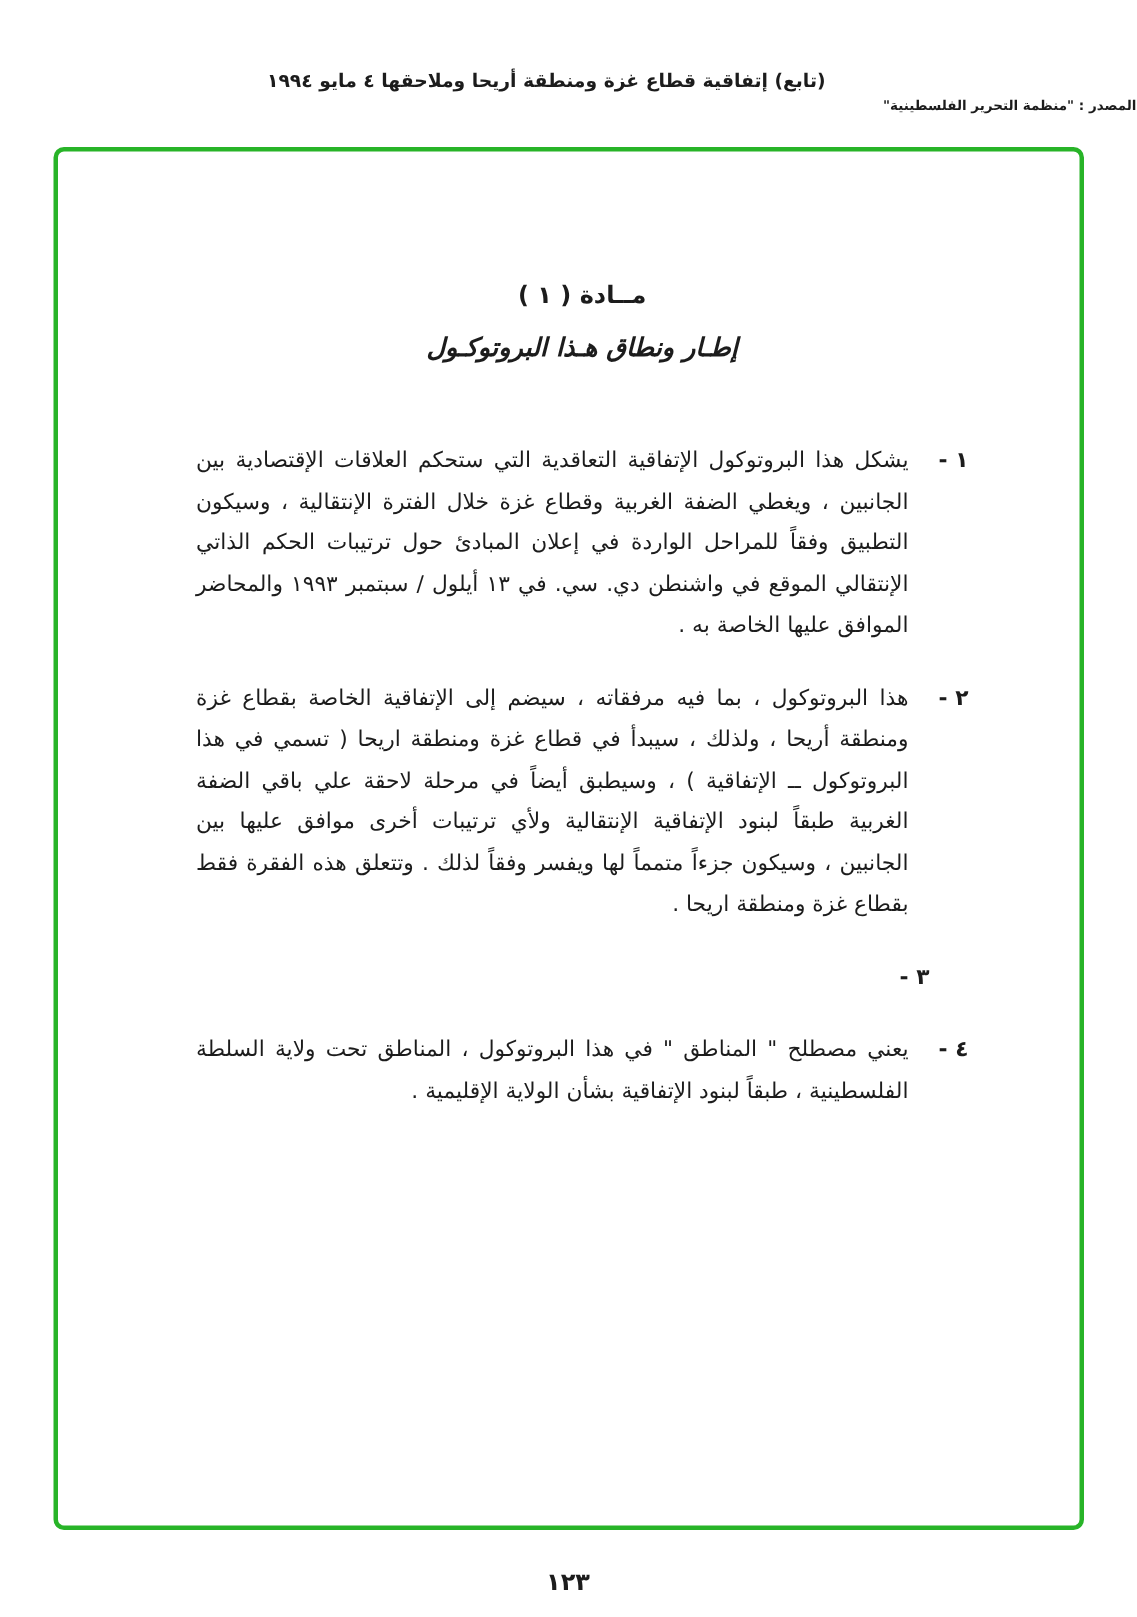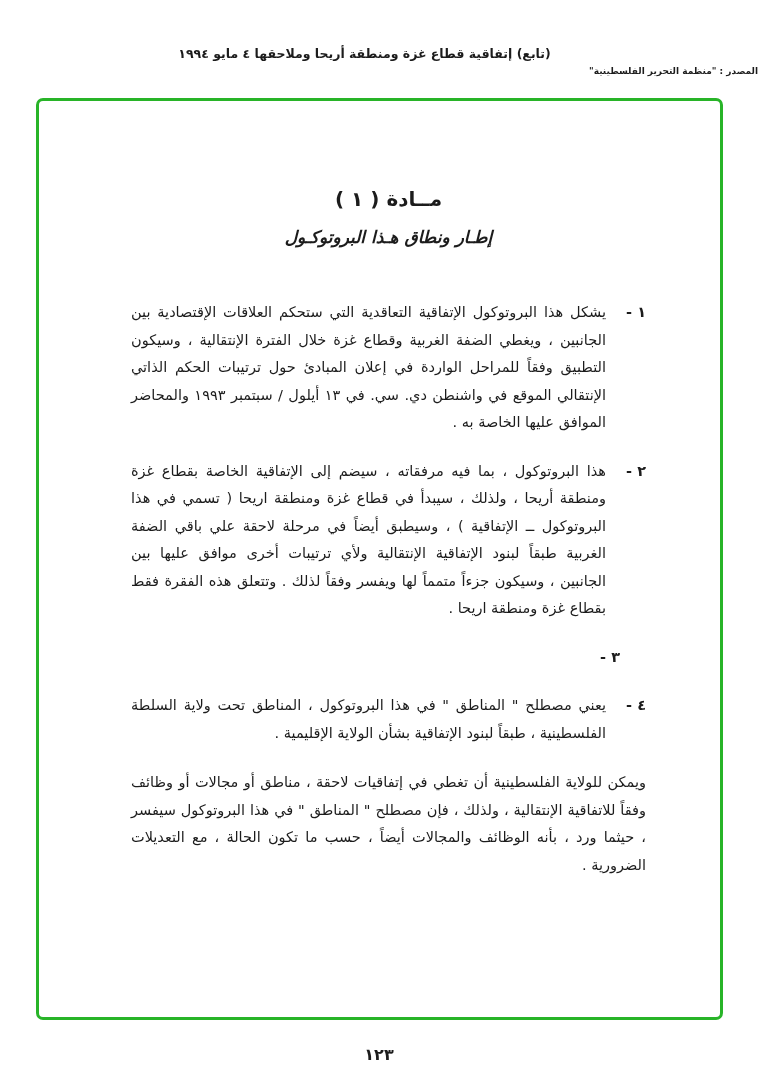--- a/index.html
+++ b/index.html
@@ -46,7 +46,7 @@
   }
   .doc-title {
     text-align: center;
-    font-size: 20px;
+    font-size: 16px;
     font-weight: bold;
     margin-bottom: 16px;
   }

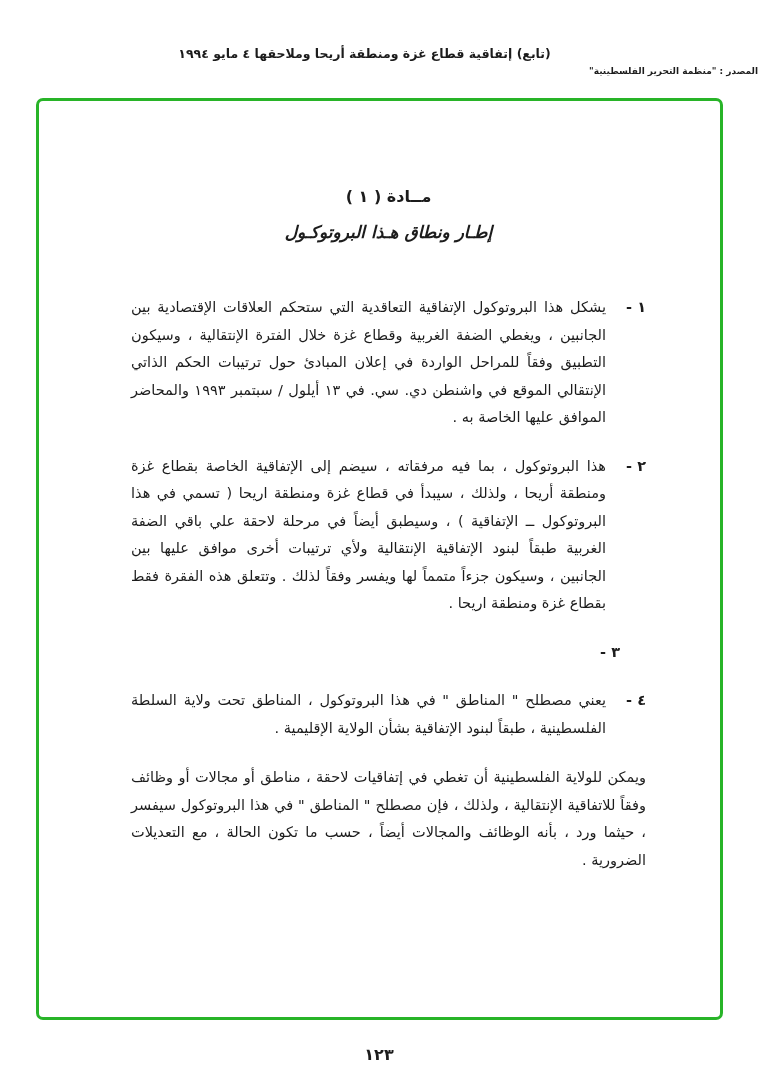--- a/index.html
+++ b/index.html
@@ -132,7 +132,6 @@
       <span class="text">يعني مصطلح " المناطق " في هذا البروتوكول ، المناطق تحت ولاية السلطة الفلسطينية ، طبقاً لبنود الإتفاقية بشأن الولاية الإقليمية .</span>
     </div>
 
-    <p class="continuation">ويمكن للولاية الفلسطينية أن تغطي في إتفاقيات لاحقة ، مناطق أو مجالات أو وظائف وفقاً للاتفاقية الإنتقالية ، ولذلك ، فإن مصطلح " المناطق " في هذا البروتوكول سيفسر ، حيثما ورد ، بأنه الوظائف والمجالات أيضاً ، حسب ما تكون الحالة ، مع التعديلات الضرورية .</p>
 
   </div>
 </div>

